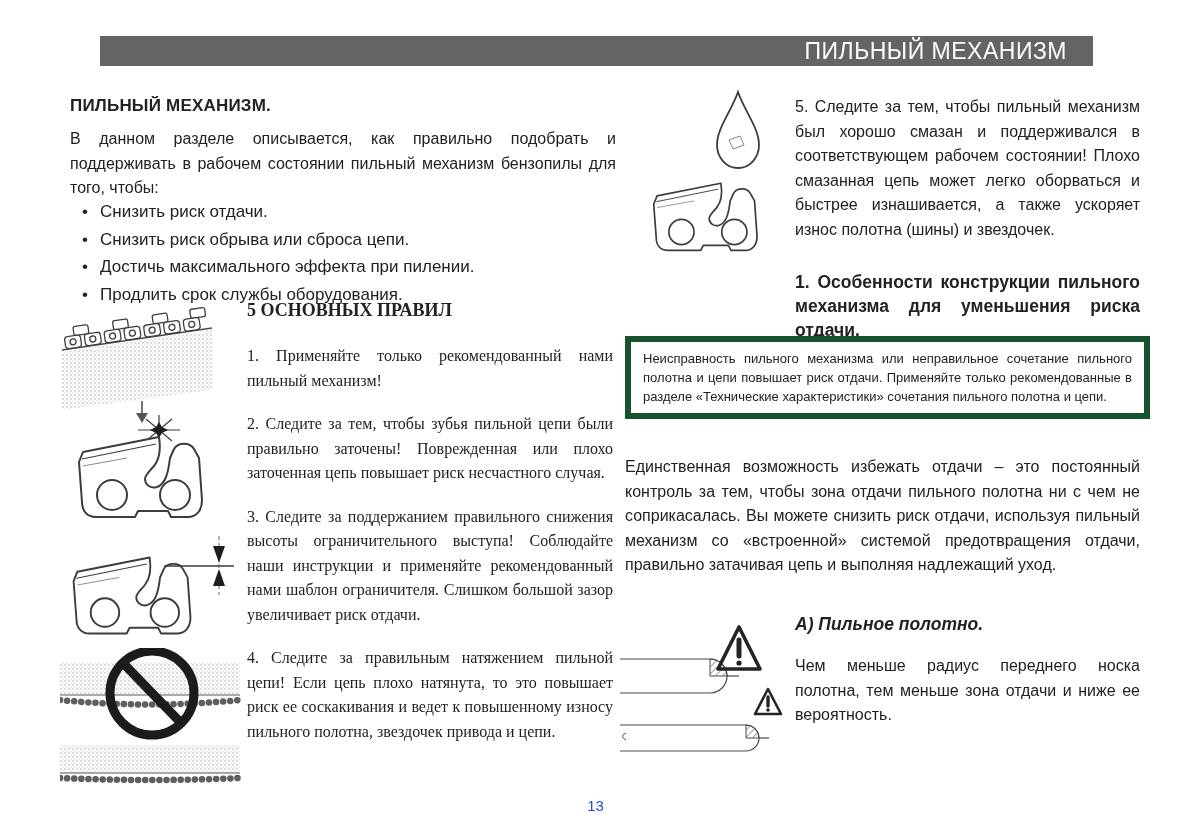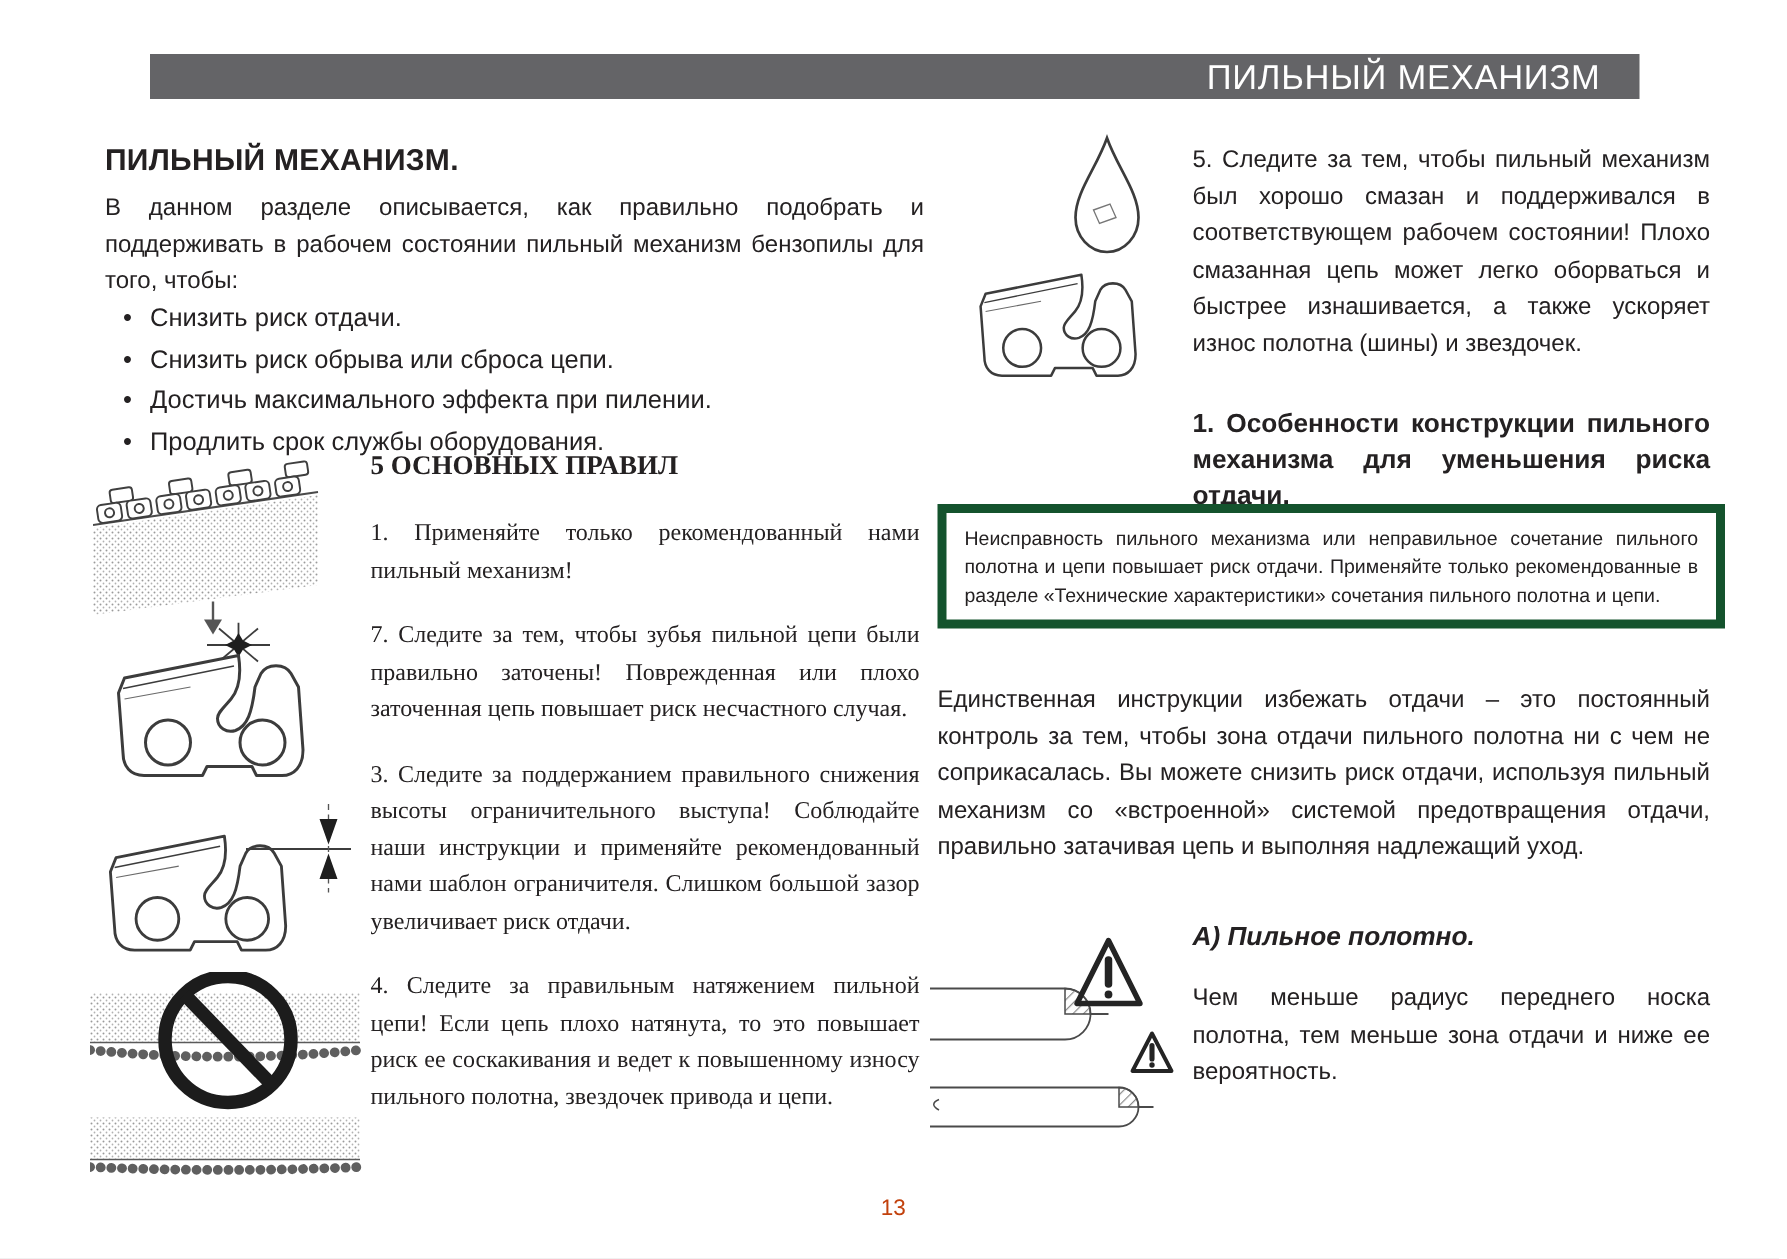--- a/index.html
+++ b/index.html
@@ -24,7 +24,7 @@
   }
   
   .body-text{font-size:16px;line-height:24.5px;text-align:justify;}
-  .h1{font-size:20px;font-weight:bold;letter-spacing:0.2px;}
+  .h1{font-size:17px;font-weight:bold;letter-spacing:0.2px;}
   .h2{font-size:18px;font-weight:bold;}
   .h3{font-size:17.5px;font-weight:bold;text-align:justify;line-height:24px;}
   .bullet-row{display:flex;font-size:17px;line-height:27.5px;}

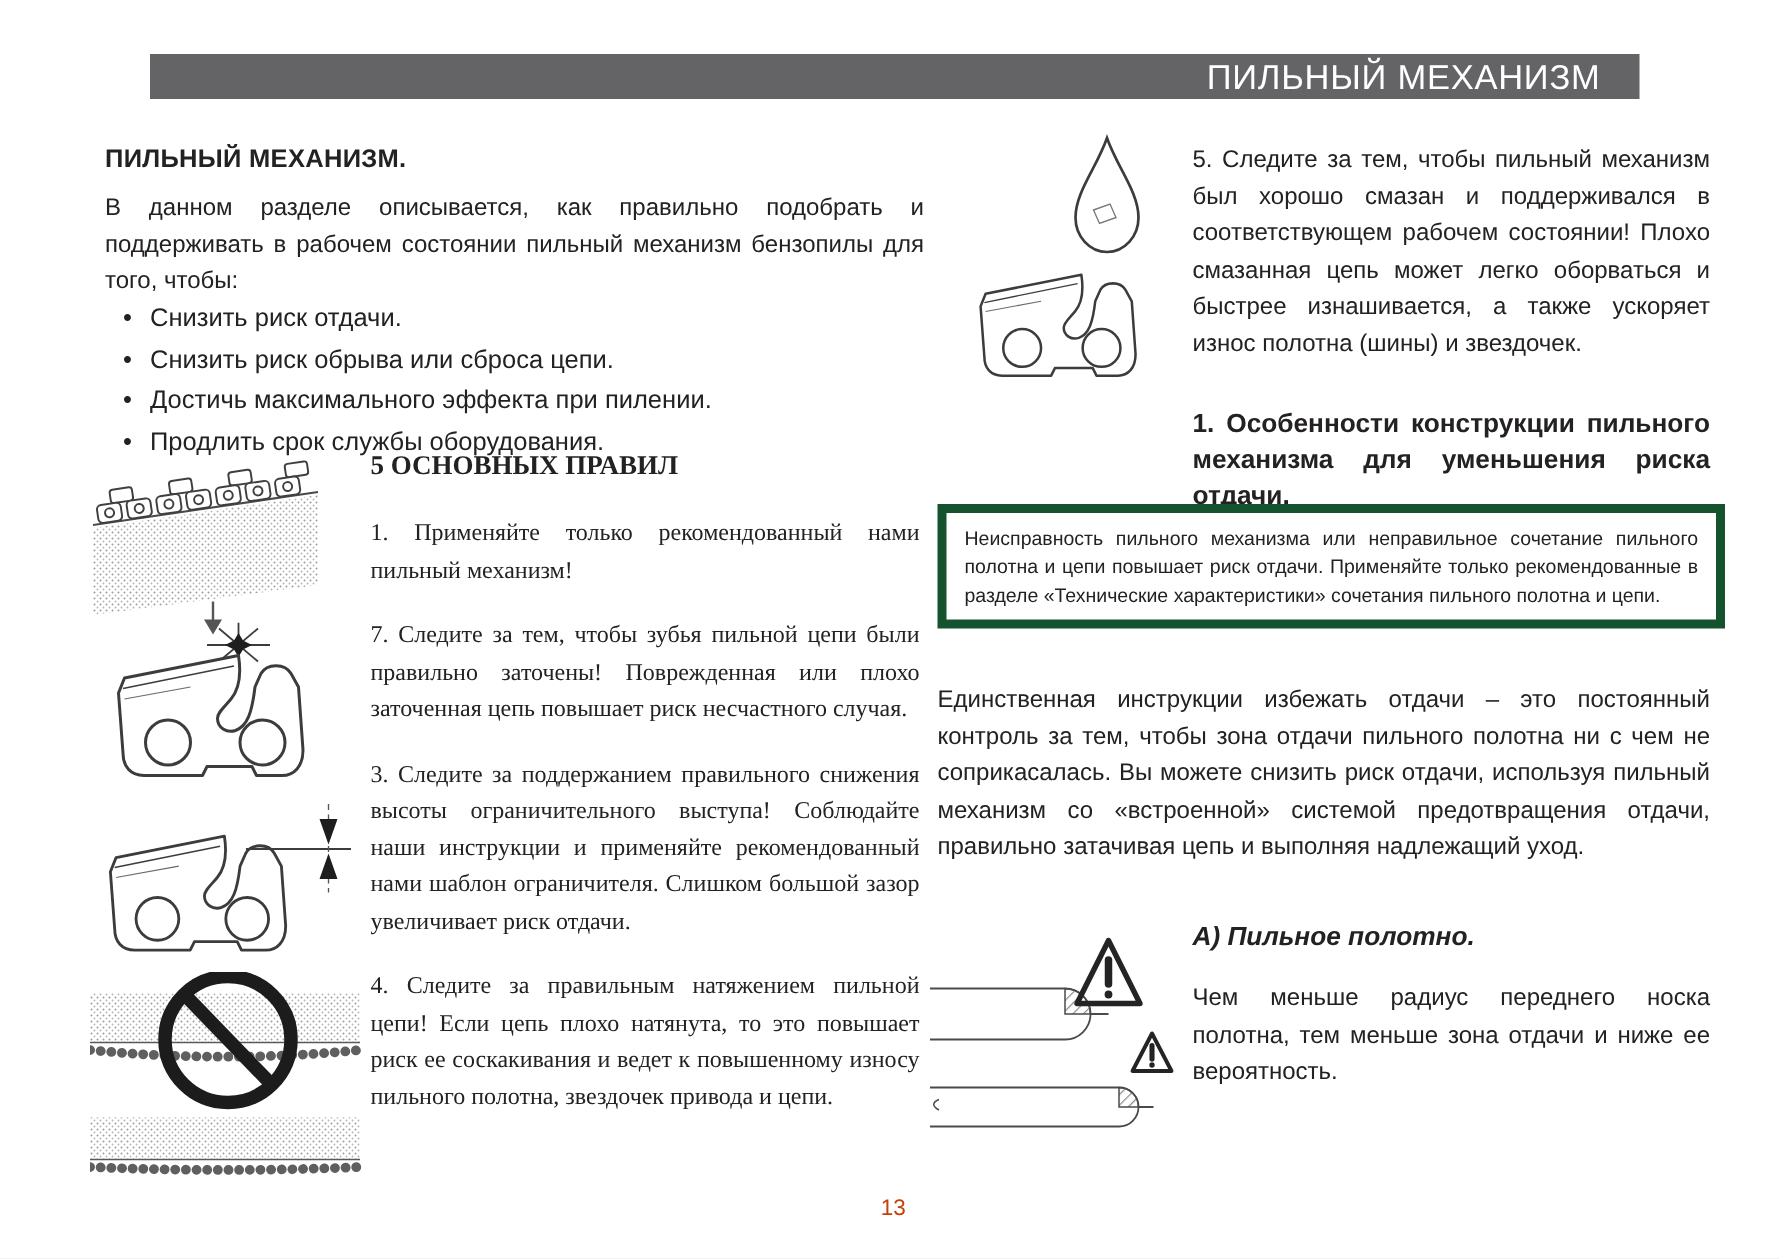--- a/index.html
+++ b/index.html
@@ -162,7 +162,7 @@
   <div class="abs" style="left:247px;top:300px;width:366px;font-family:Liberation Serif, serif;">
     <div class="h2">5 ОСНОВНЫХ ПРАВИЛ</div>
     <div class="body-text rule" style="margin-top:23px;">1. Применяйте только рекомендованный нами пильный механизм!</div>
-    <div class="body-text rule">7. Следите за тем, чтобы зубья пильной цепи были правильно заточены! Поврежденная или плохо заточенная цепь повышает риск несчастного случая.</div>
+    <div class="body-text rule">2. Следите за тем, чтобы зубья пильной цепи были правильно заточены! Поврежденная или плохо заточенная цепь повышает риск несчастного случая.</div>
     <div class="body-text rule">3. Следите за поддержанием правильного снижения высоты ограничительного выступа! Соблюдайте наши инструкции и применяйте рекомендованный нами шаблон ограничителя. Слишком большой зазор увеличивает риск отдачи.</div>
     <div class="body-text rule">4. Следите за правильным натяжением пильной цепи! Если цепь плохо натянута, то это повышает риск ее соскакивания и ведет к повышенному износу пильного полотна, звездочек привода и цепи.</div>
   </div>

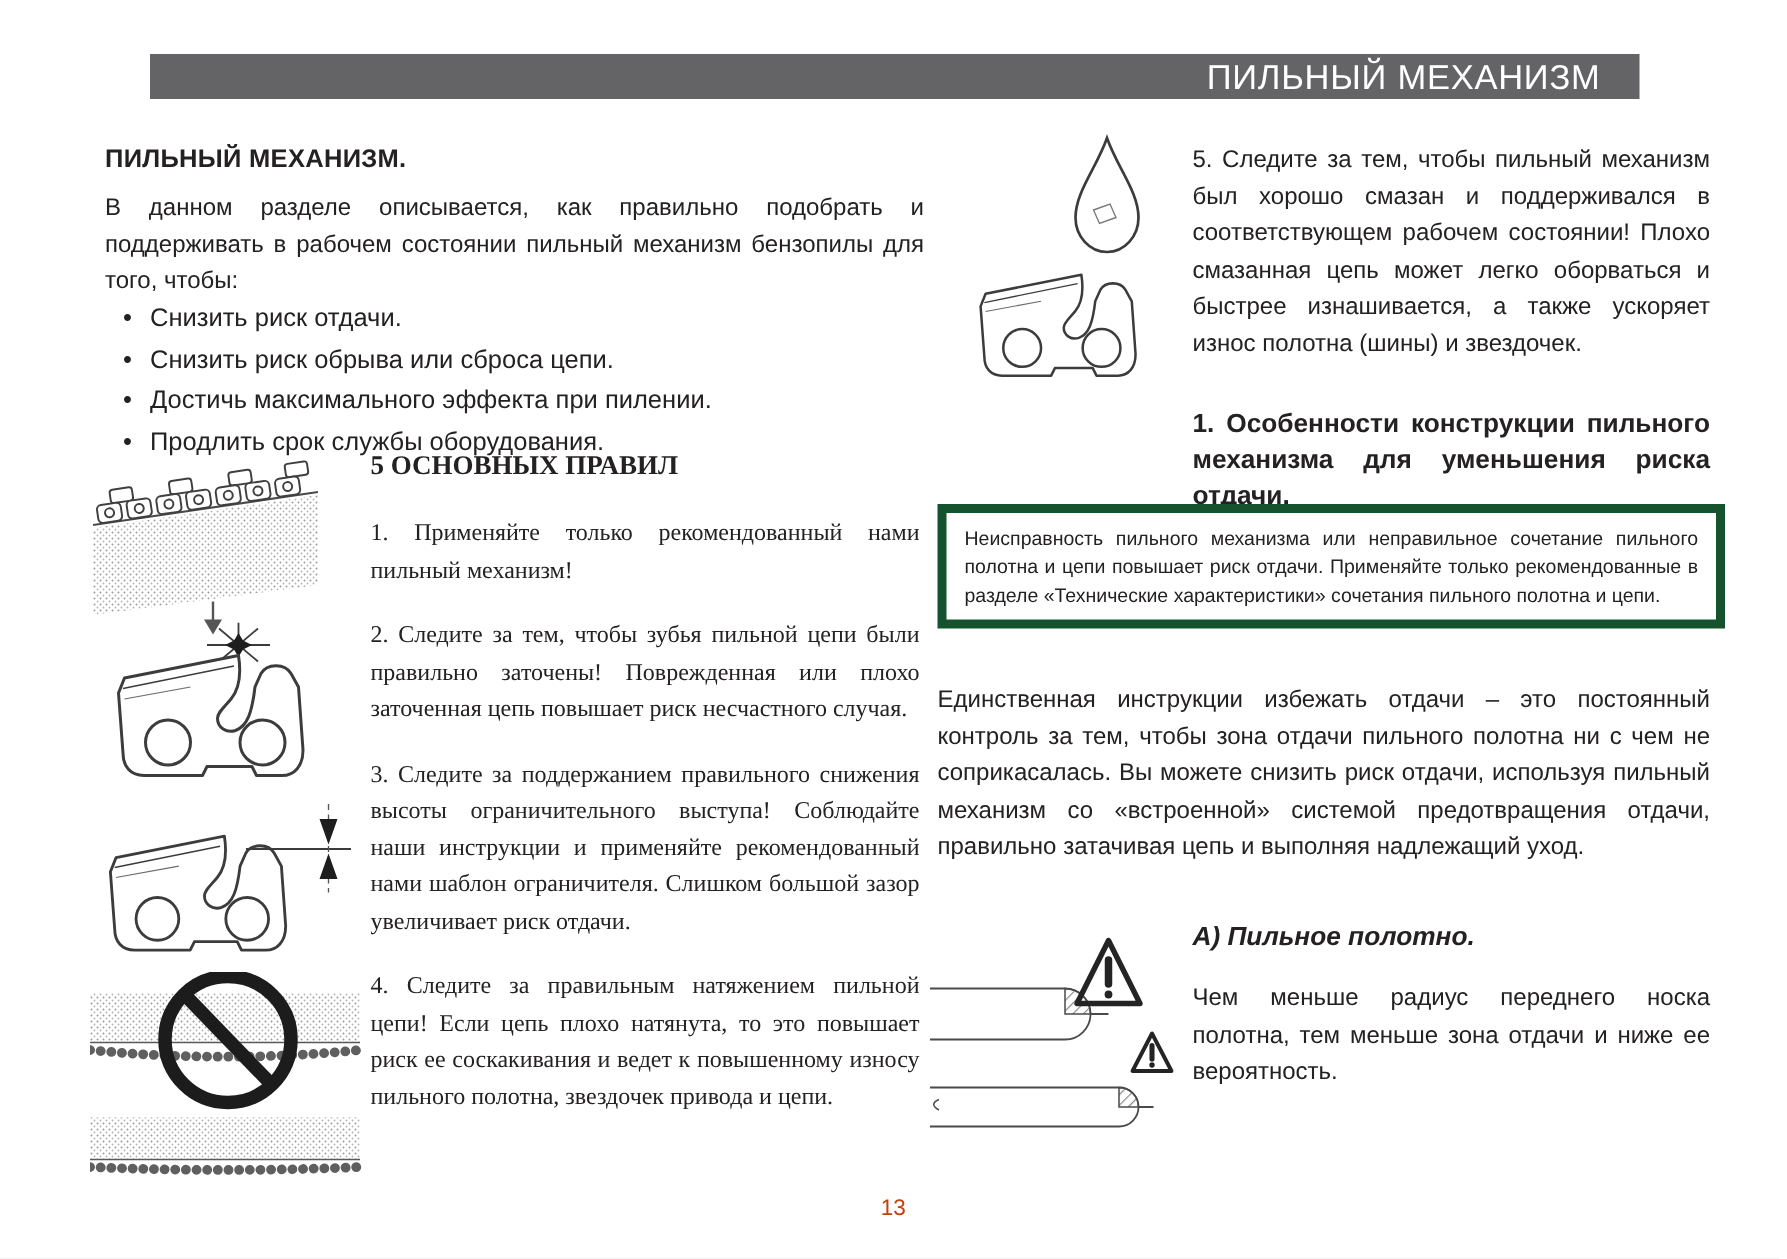--- a/index.html
+++ b/index.html
@@ -183,7 +183,7 @@
 
   <div class="abs warning-box" style="left:625px;top:336px;width:489px;">Неисправность пильного механизма или неправильное сочетание пильного полотна и цепи повышает риск отдачи. Применяйте только рекомендованные в разделе «Технические характеристики» сочетания пильного полотна и цепи.</div>
 
-  <div class="abs body-text" style="left:625px;top:455px;width:515px;">Единственная инструкции избежать отдачи – это постоянный контроль за тем, чтобы зона отдачи пильного полотна ни с чем не соприкасалась. Вы можете снизить риск отдачи, используя пильный механизм со «встроенной» системой предотвращения отдачи, правильно затачивая цепь и выполняя надлежащий уход.</div>
+  <div class="abs body-text" style="left:625px;top:455px;width:515px;">Единственная возможность избежать отдачи – это постоянный контроль за тем, чтобы зона отдачи пильного полотна ни с чем не соприкасалась. Вы можете снизить риск отдачи, используя пильный механизм со «встроенной» системой предотвращения отдачи, правильно затачивая цепь и выполняя надлежащий уход.</div>
 
   <div class="abs" style="left:618px;top:617px;">
     <svg width="186" height="152" viewBox="0 0 186 152">

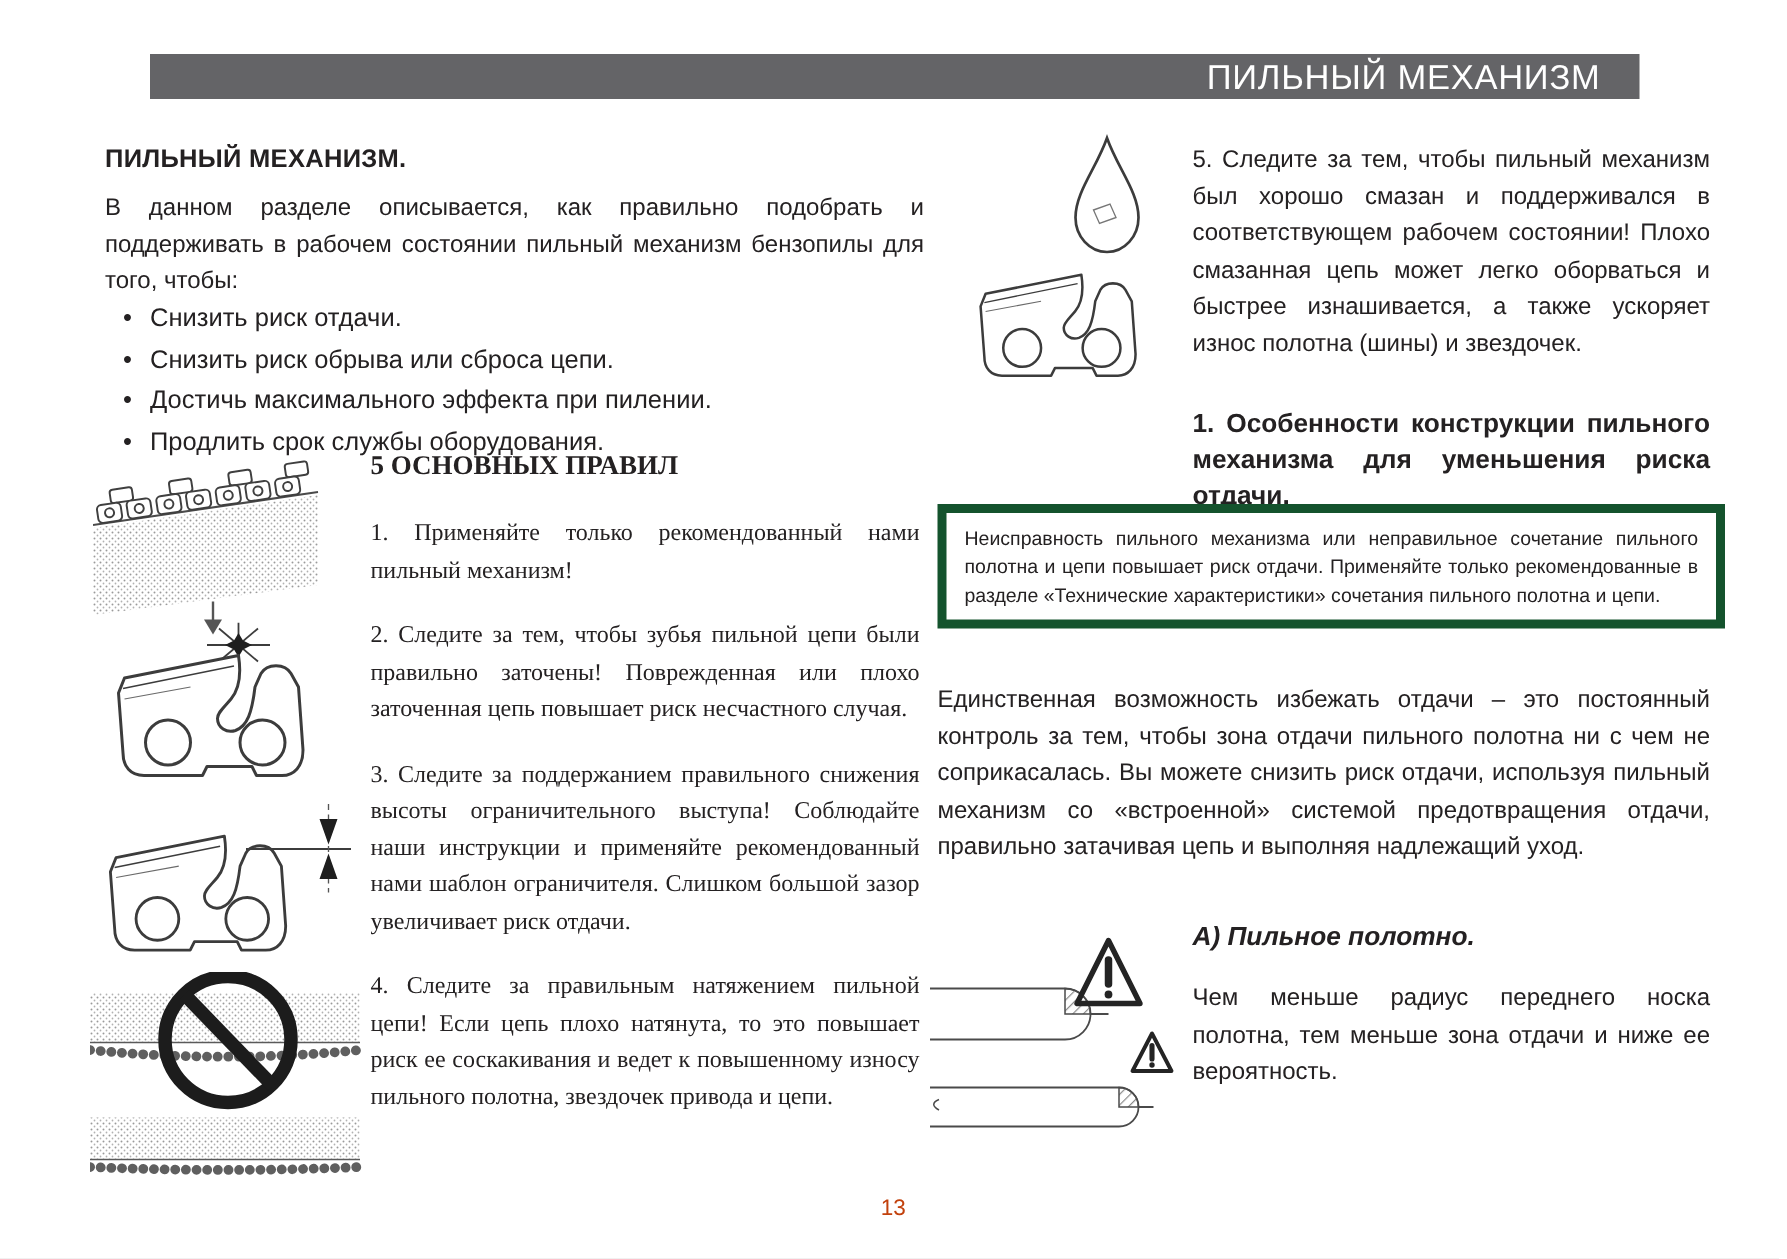--- a/index.html
+++ b/index.html
@@ -36,7 +36,7 @@
     padding:7px 12px 7px 12px;
     font-size:13px;line-height:19px;text-align:justify;
   }
-  .page-number{font-size:15px;color:#c2410c;}
+  .page-number{font-size:15px;color:#1d4ed8;}
   svg{display:block;}
 </style>
 </head>

